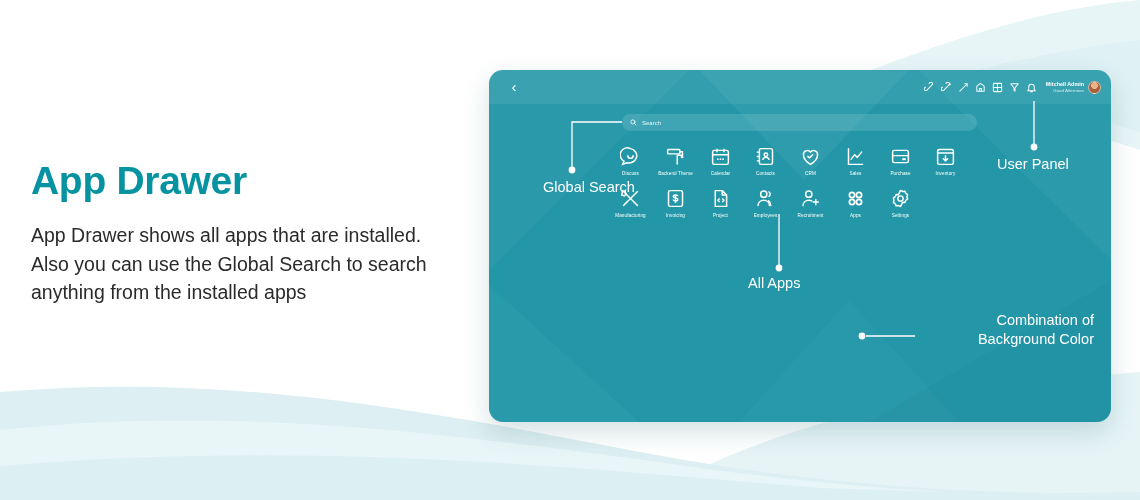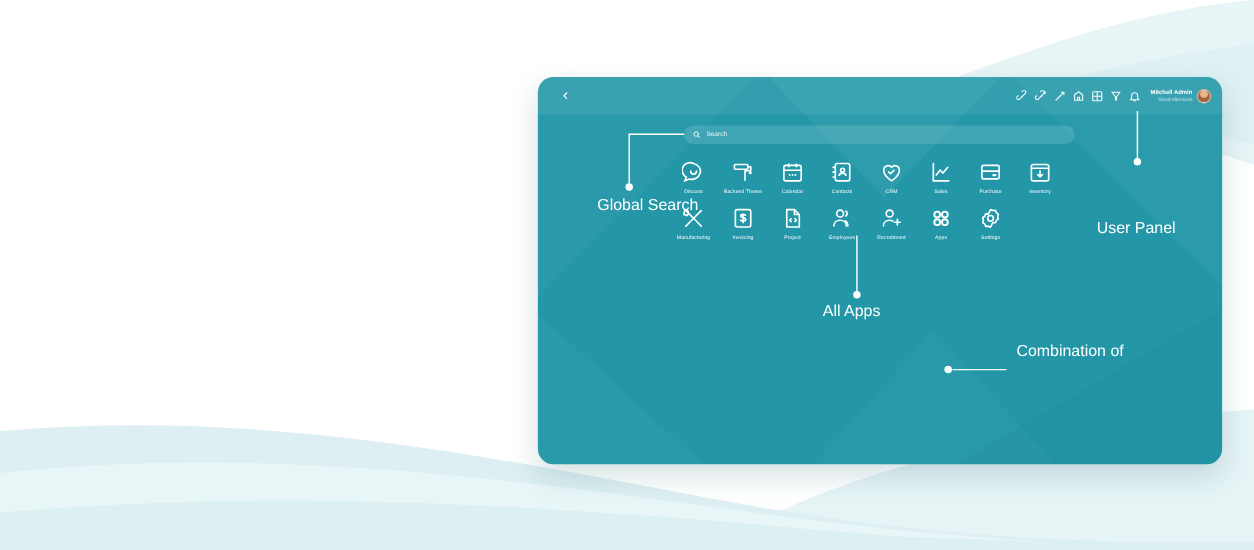--- a/index.html
+++ b/index.html
@@ -168,6 +168,7 @@
 </svg>
 
 <div id="copy-block">
+  <h1 id="headline">App Drawer</h1>
 </div>
 
 <div id="mockup-panel">

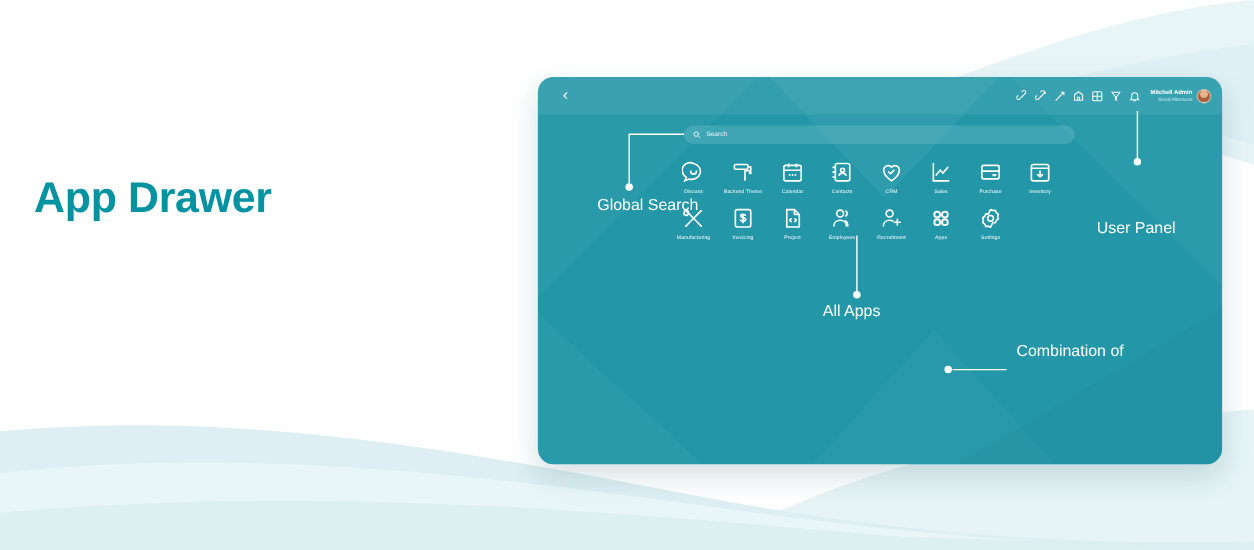--- a/index.html
+++ b/index.html
@@ -147,7 +147,7 @@
   }
   #callout-global-search { left: 516px; top: 178px; margin-left: 27px; }
   #callout-all-apps { left: 748px; top: 274px; }
-  #callout-user-panel { left: 997px; top: 155px; margin-top: 44px; }
+  #callout-user-panel { left: 997px; top: 155px; }
   #callout-background {
     left: 924px; top: 311px;
     white-space: normal;

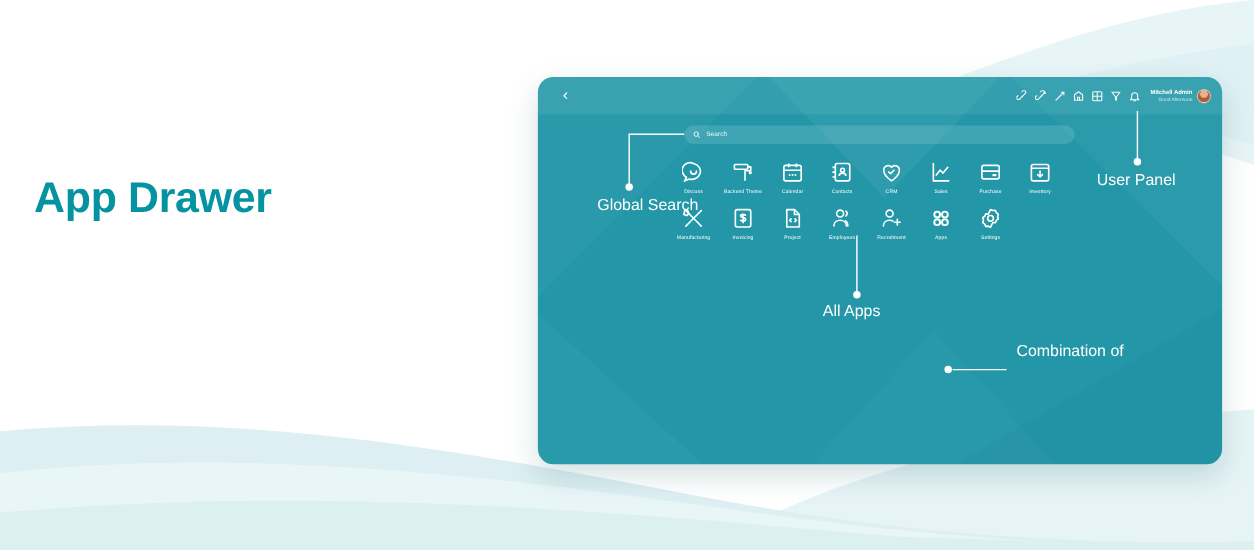--- a/index.html
+++ b/index.html
@@ -169,6 +169,7 @@
 
 <div id="copy-block">
   <h1 id="headline">App Drawer</h1>
+  <p id="body-copy">App Drawer shows all apps that are installed. Also you can use the Global Search to search anything from the installed apps</p>
 </div>
 
 <div id="mockup-panel">

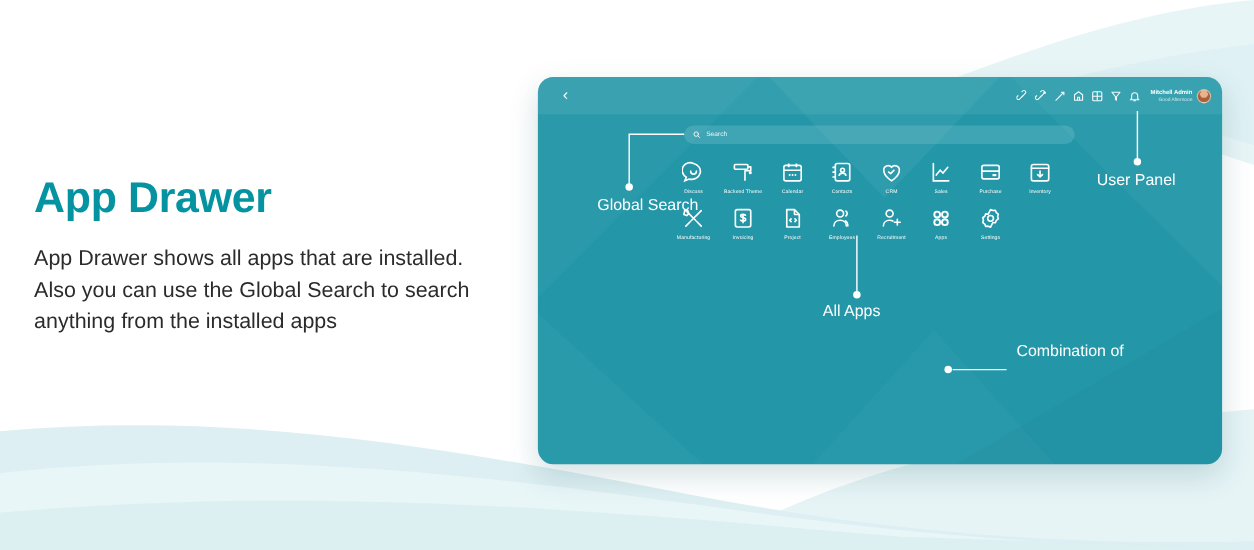--- a/index.html
+++ b/index.html
@@ -152,6 +152,7 @@
     left: 924px; top: 311px;
     white-space: normal;
     width: 170px;
+    text-align: right;
   }
   #callout-lines { position: absolute; inset: 0; z-index: 6; pointer-events: none; }
 </style>

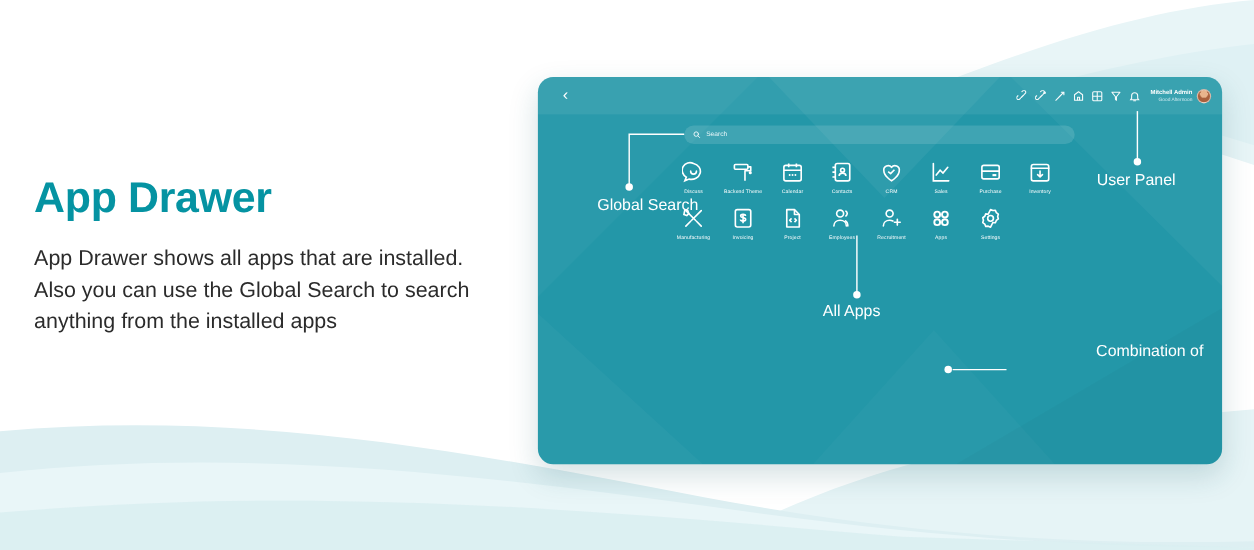--- a/index.html
+++ b/index.html
@@ -378,6 +378,7 @@
 <div class="callout-label" id="callout-user-panel">User Panel</div>
 <div class="callout-label" id="callout-background">
   <div>Combination of</div>
+  <div>Background Color</div>
 </div>
 
 </body></html>

